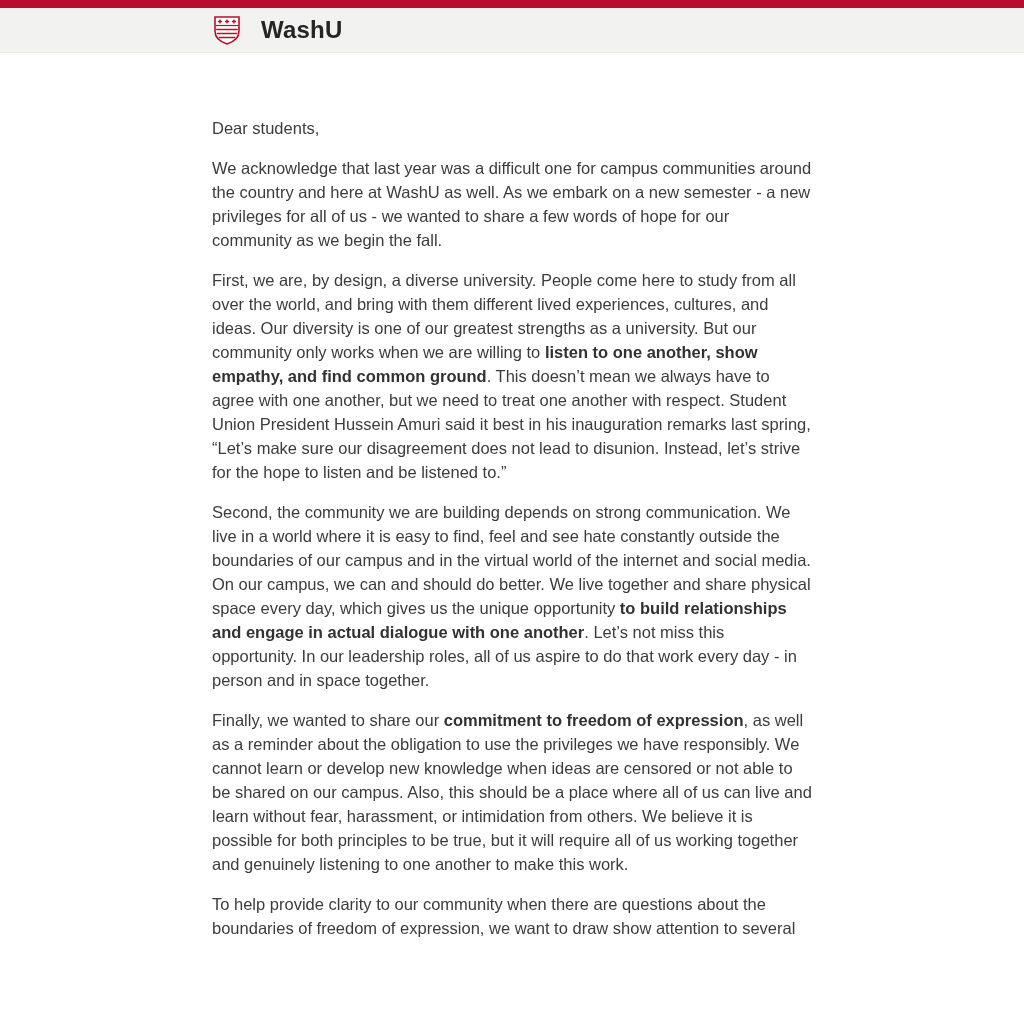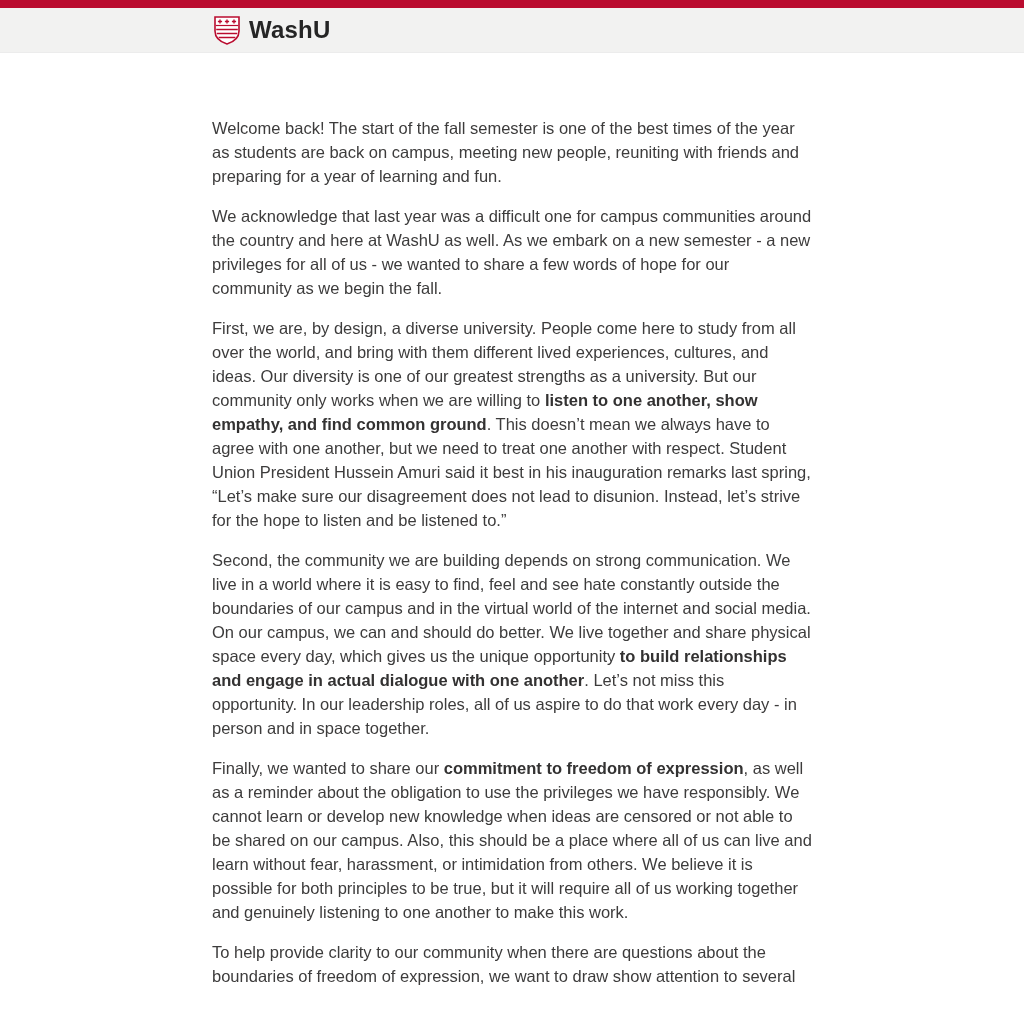--- a/index.html
+++ b/index.html
@@ -27,7 +27,7 @@
   .logo {
     display: inline-flex;
     align-items: center;
-    gap: 7px;
+    gap: 19px;
     text-decoration: none;
     cursor: pointer;
   }

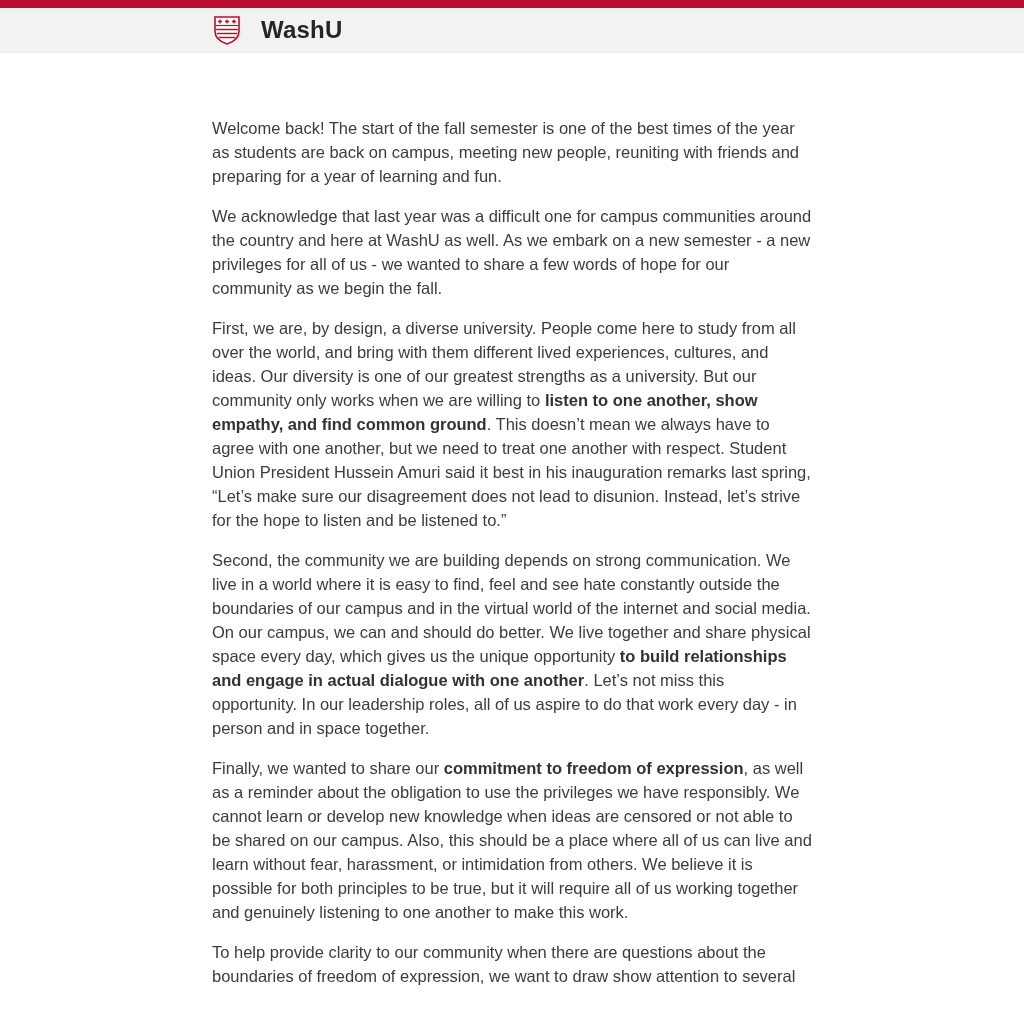--- a/index.html
+++ b/index.html
@@ -78,6 +78,7 @@
 </header>
 
 <main class="content">
+  <p class="salutation">Dear students,</p>
   <div id="paragraphs">
       <p><span>Welcome back! The start of the fall semester is one of the best times of the year as students are back on campus, meeting new people, reuniting with friends and preparing for a year of learning and fun.</span></p>
       <p><span>We acknowledge that last year was a difficult one for campus communities around the country and here at WashU as well. As we embark on a new semester - a new privileges for all of us - we wanted to share a few words of hope for our community as we begin the fall.</span></p>

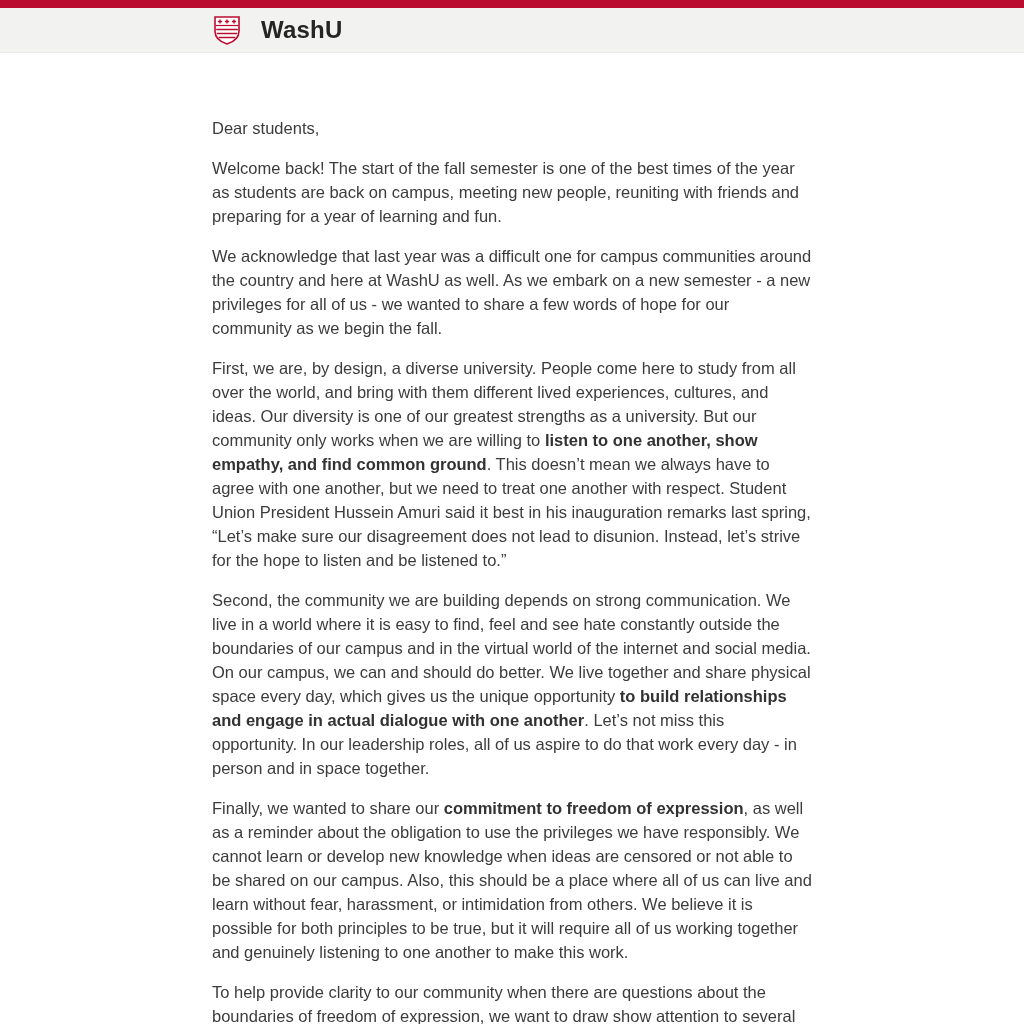--- a/index.html
+++ b/index.html
@@ -80,7 +80,6 @@
 <main class="content">
   <p class="salutation">Dear students,</p>
   <div id="paragraphs">
-      <p><span>Welcome back! The start of the fall semester is one of the best times of the year as students are back on campus, meeting new people, reuniting with friends and preparing for a year of learning and fun.</span></p>
       <p><span>We acknowledge that last year was a difficult one for campus communities around the country and here at WashU as well. As we embark on a new semester - a new privileges for all of us - we wanted to share a few words of hope for our community as we begin the fall.</span></p>
       <p><span>First, we are, by design, a diverse university. People come here to study from all over the world, and bring with them different lived experiences, cultures, and ideas. Our diversity is one of our greatest strengths as a university. But our community only works when we are willing to </span><strong>listen to one another, show empathy, and find common ground</strong><span>. This doesn’t mean we always have to agree with one another, but we need to treat one another with respect. Student Union President Hussein Amuri said it best in his inauguration remarks last spring, “Let’s make sure our disagreement does not lead to disunion. Instead, let’s strive for the hope to listen and be listened to.”</span></p>
       <p><span>Second, the community we are building depends on strong communication. We live in a world where it is easy to find, feel and see hate constantly outside the boundaries of our campus and in the virtual world of the internet and social media. On our campus, we can and should do better. We live together and share physical space every day, which gives us the unique opportunity </span><strong>to build relationships and engage in actual dialogue with one another</strong><span>. Let’s not miss this opportunity. In our leadership roles, all of us aspire to do that work every day - in person and in space together.</span></p>

